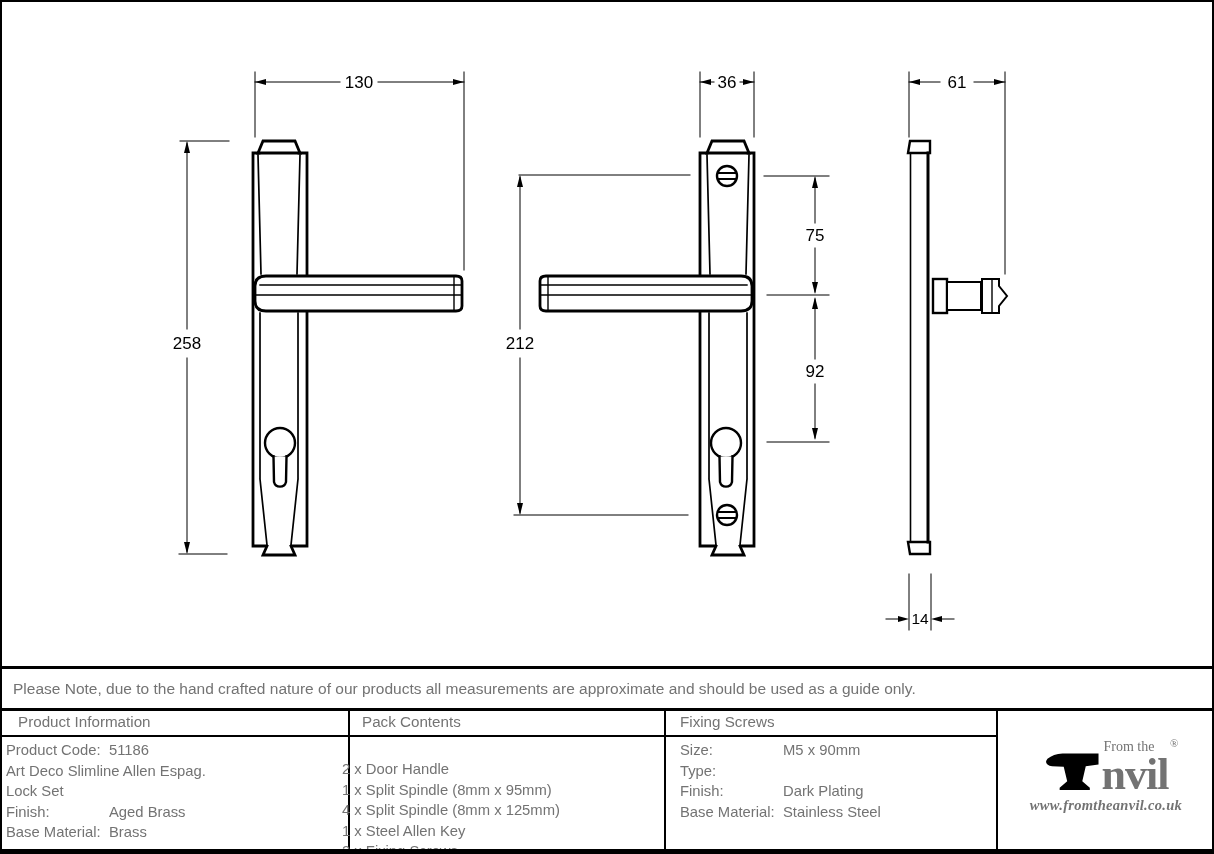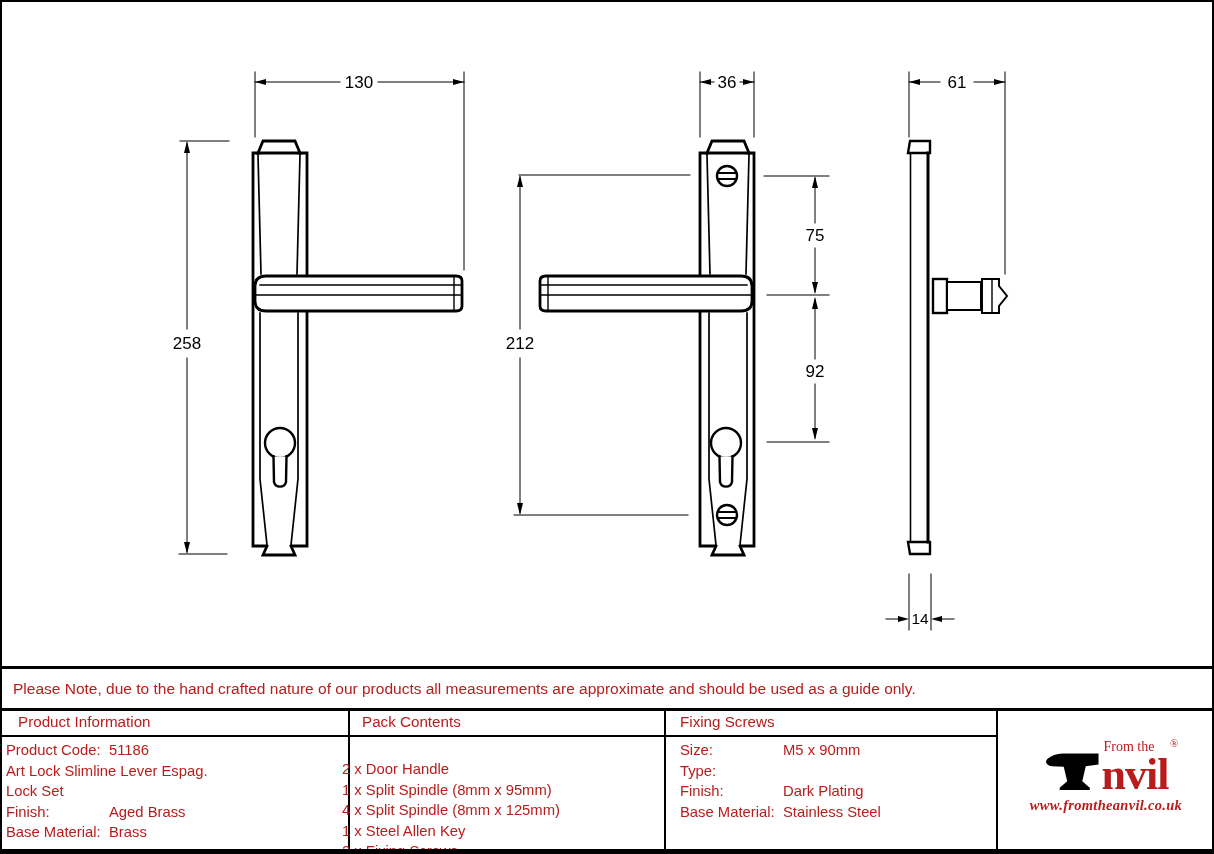--- a/index.html
+++ b/index.html
@@ -12,7 +12,7 @@
     border:2px solid #000;
     border-bottom:5px solid #000;
     font-family:"Liberation Sans", sans-serif;
-    color:#b91c1c;
+    color:#737373;
     overflow:hidden;
   }
   .drawing{position:absolute;left:0;top:0;}

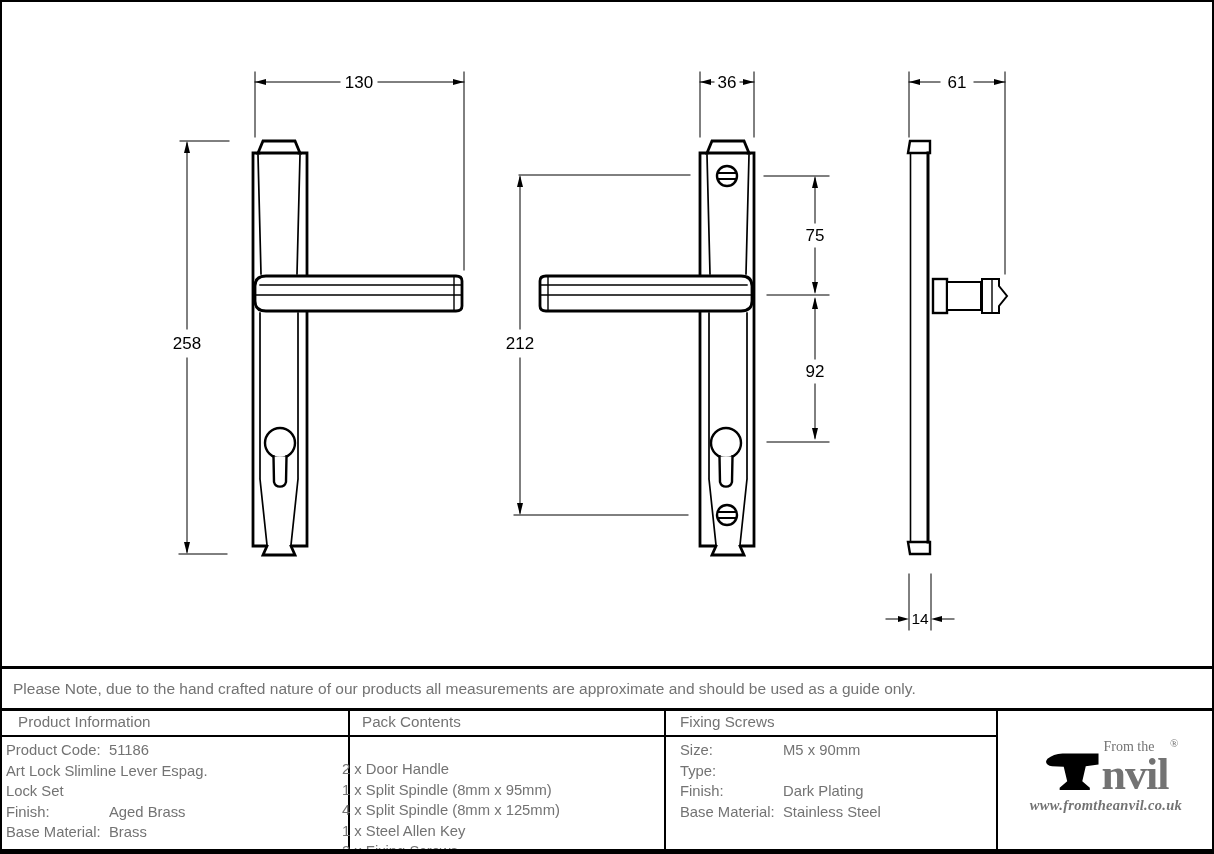--- a/index.html
+++ b/index.html
@@ -213,7 +213,7 @@
       <span class="v">51186</span>
     </div>
     <div class="kv">
-      <span class="v" style="max-width:222px;">Art Lock Slimline Lever Espag. Lock Set</span>
+      <span class="v" style="max-width:222px;">Art Deco Slimline Allen Espag. Lock Set</span>
     </div>
     <div class="kv">
       <span class="k">Finish:</span>

